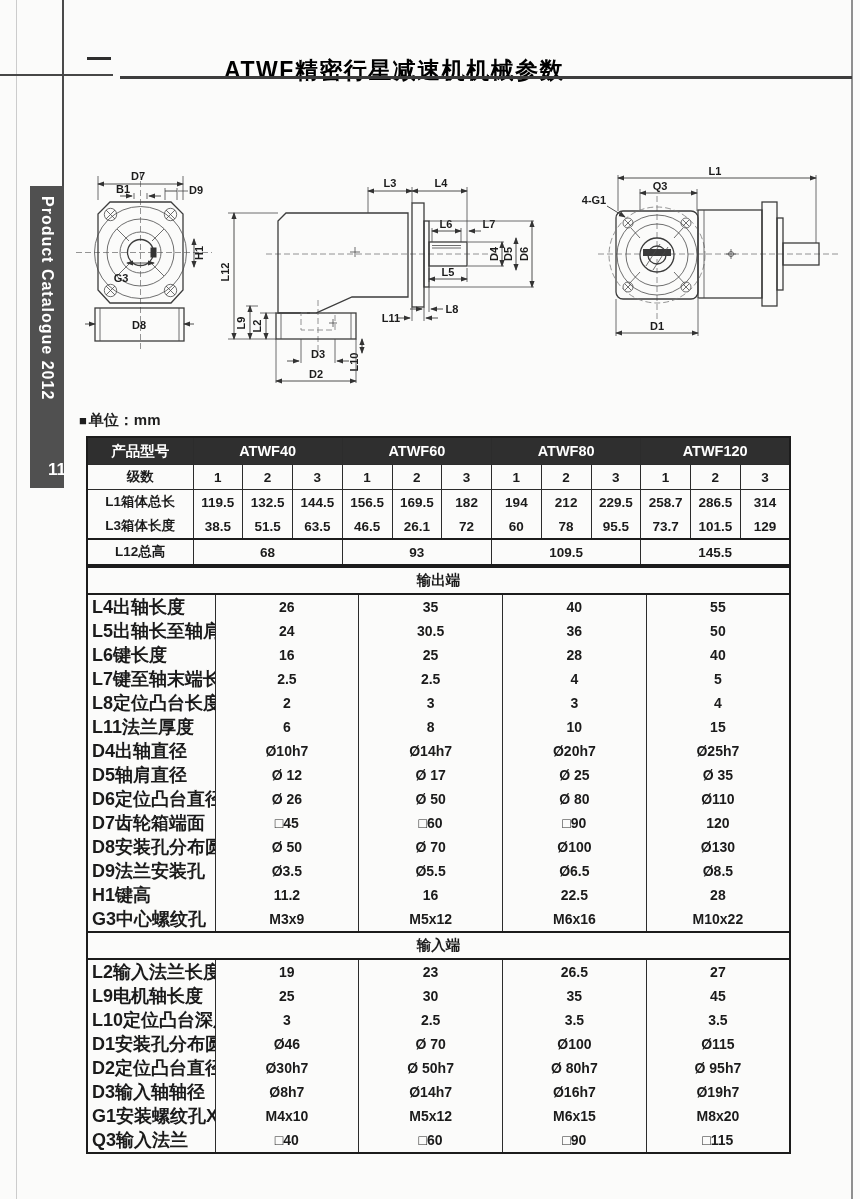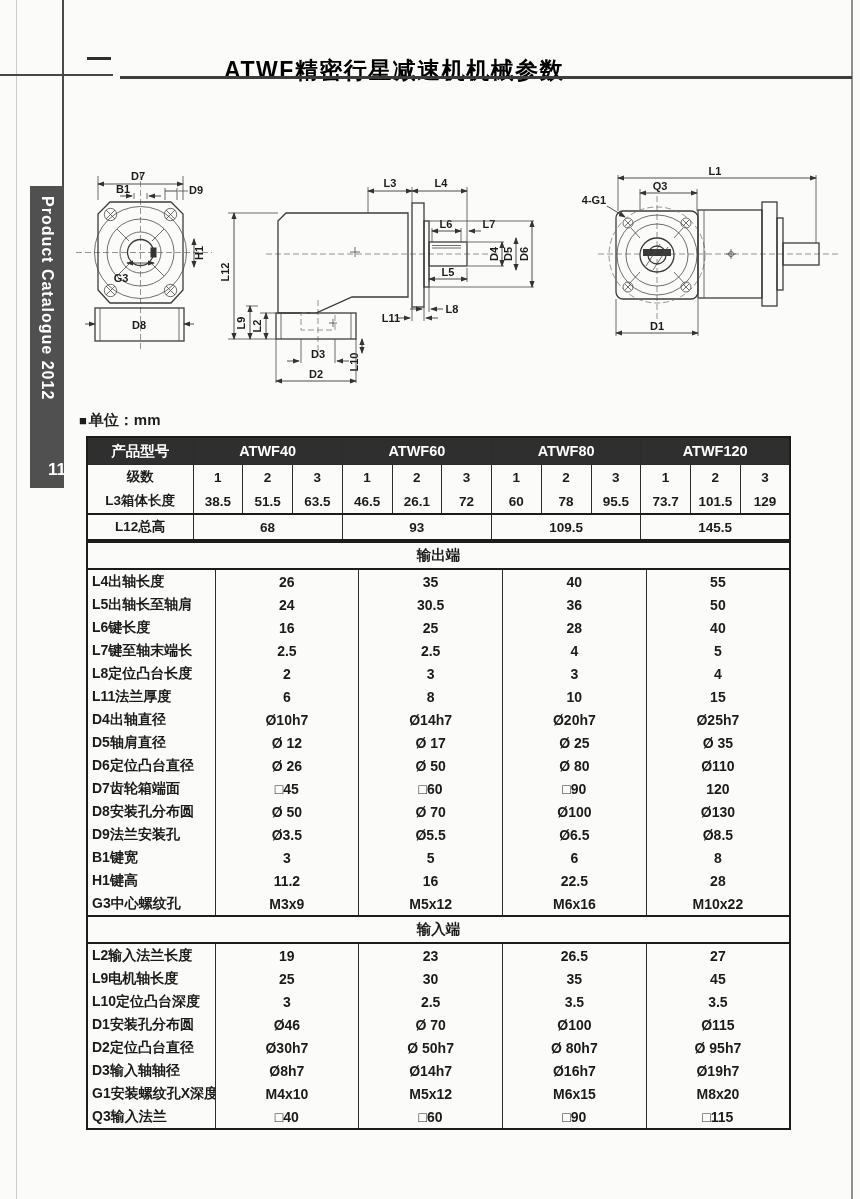--- a/index.html
+++ b/index.html
@@ -330,6 +330,21 @@
           <td class="">2</td>
           <td class="">3</td>
         </tr>
+        <tr class="rule-top">
+          <td class="lab">L1箱体总长</td>
+          <td class="">119.5</td>
+          <td class="">132.5</td>
+          <td class="">144.5</td>
+          <td class="">156.5</td>
+          <td class="">169.5</td>
+          <td class="">182</td>
+          <td class="">194</td>
+          <td class="">212</td>
+          <td class="">229.5</td>
+          <td class="">258.7</td>
+          <td class="">286.5</td>
+          <td class="">314</td>
+        </tr>
         <tr class="">
           <td class="lab">L3箱体长度</td>
           <td class="">38.5</td>

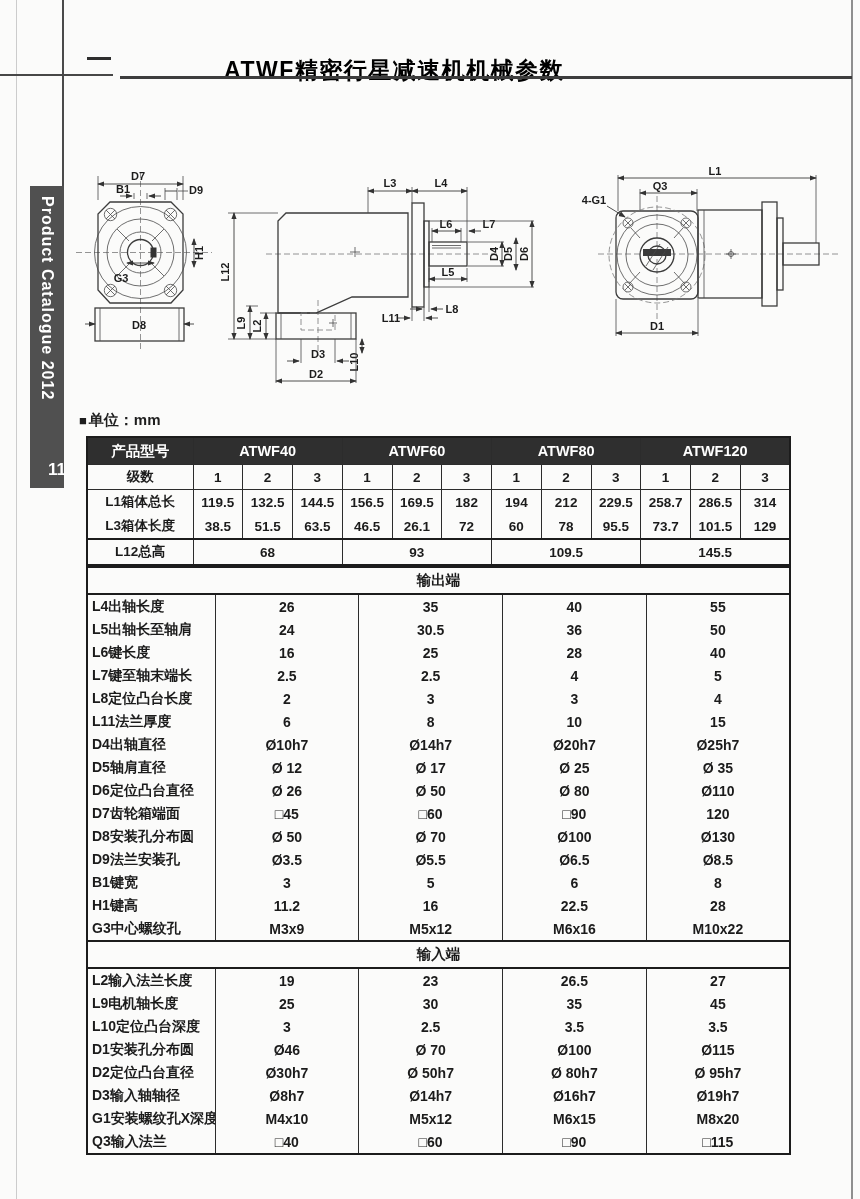--- a/index.html
+++ b/index.html
@@ -53,7 +53,7 @@
   #top-table tr.rule-thick td{border-top:2px solid #1c1c1c;}
   #bot-table{border:2.4px solid #1c1c1c;border-top:none;}
   #bot-table td{font-size:14px;height:23px;}
-  #bot-table td.lab{text-align:left;padding-left:4px;font-size:14px;}
+  #bot-table td.lab{text-align:left;padding-left:4px;font-size:18px;}
   #bot-table tr.sec-row td{border-top:2.4px solid #1c1c1c;border-bottom:2.4px solid #1c1c1c;
     height:25px;font-size:14.5px;text-align:center;}
 </style>

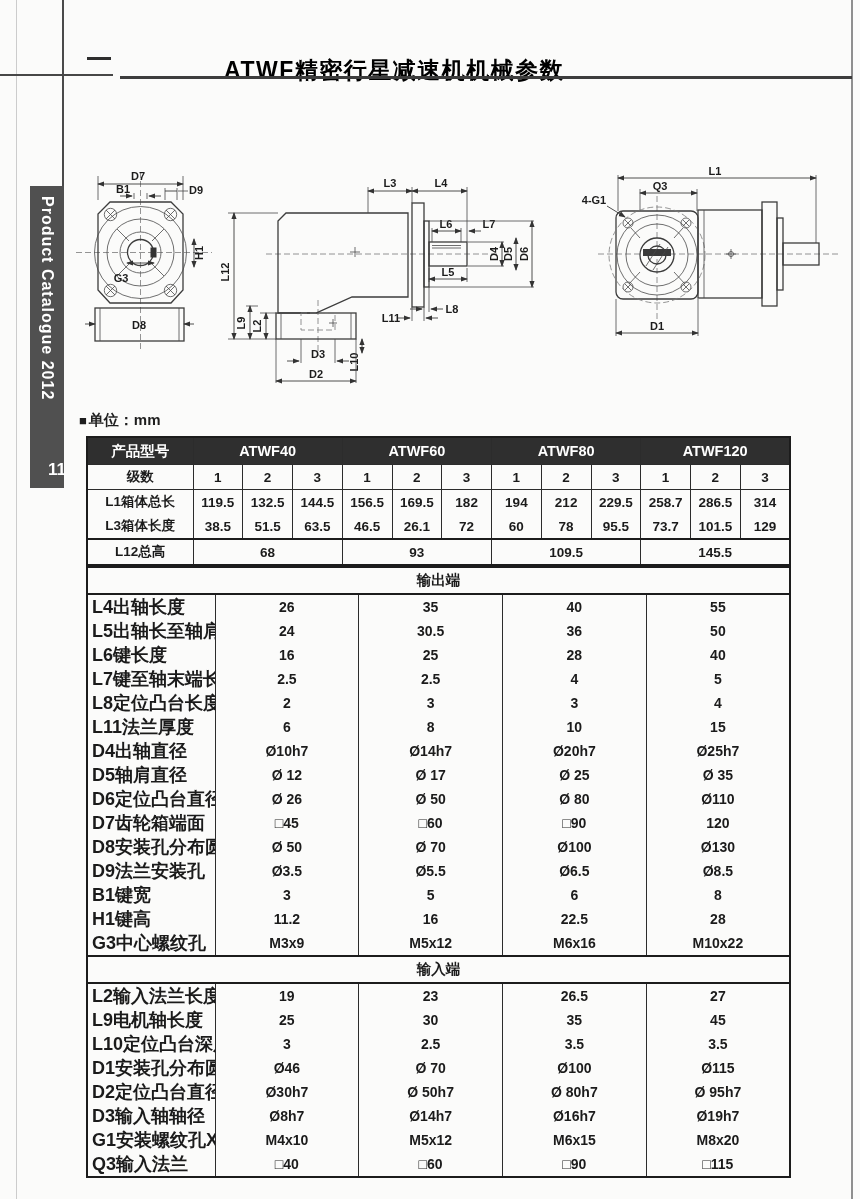--- a/index.html
+++ b/index.html
@@ -466,13 +466,6 @@
           <td class="">Ø8.5</td>
         </tr>
         <tr class="">
-          <td class="lab">B1键宽</td>
-          <td class="">3</td>
-          <td class="">5</td>
-          <td class="">6</td>
-          <td class="">8</td>
-        </tr>
-        <tr class="">
           <td class="lab">H1键高</td>
           <td class="">11.2</td>
           <td class="">16</td>

